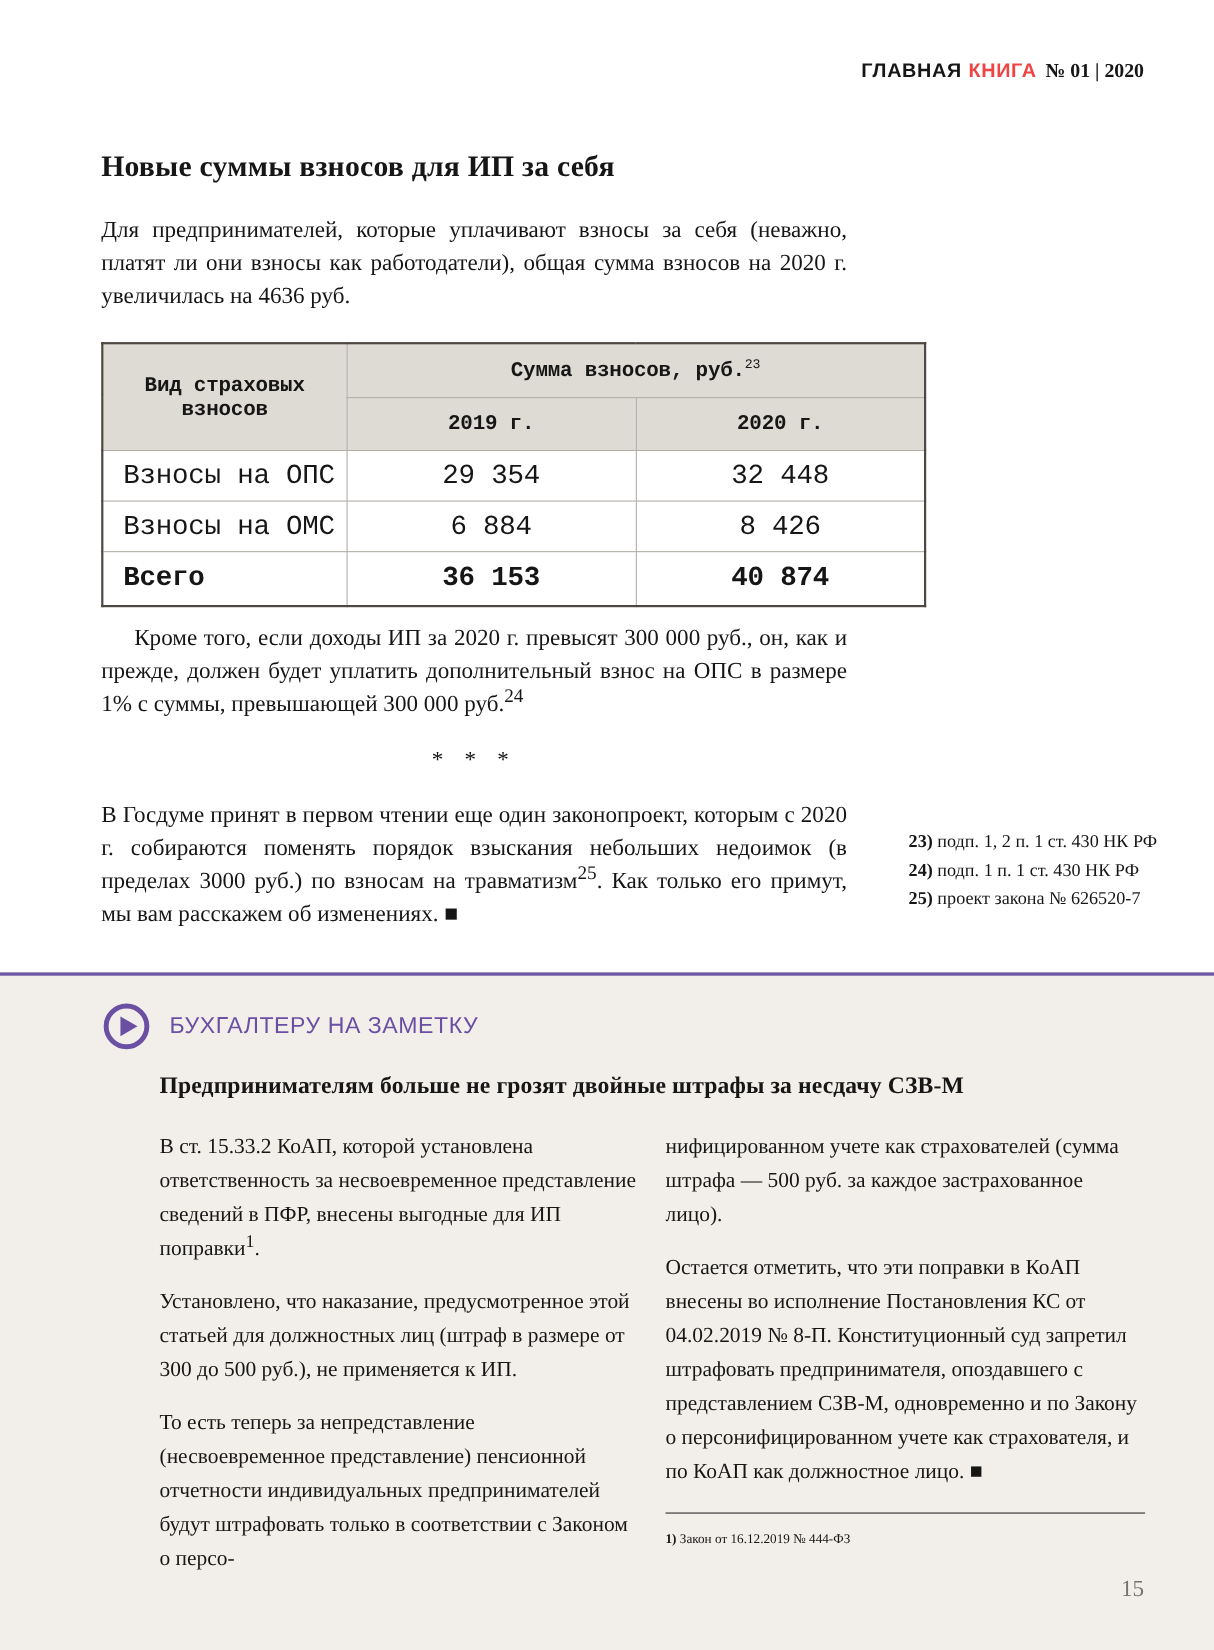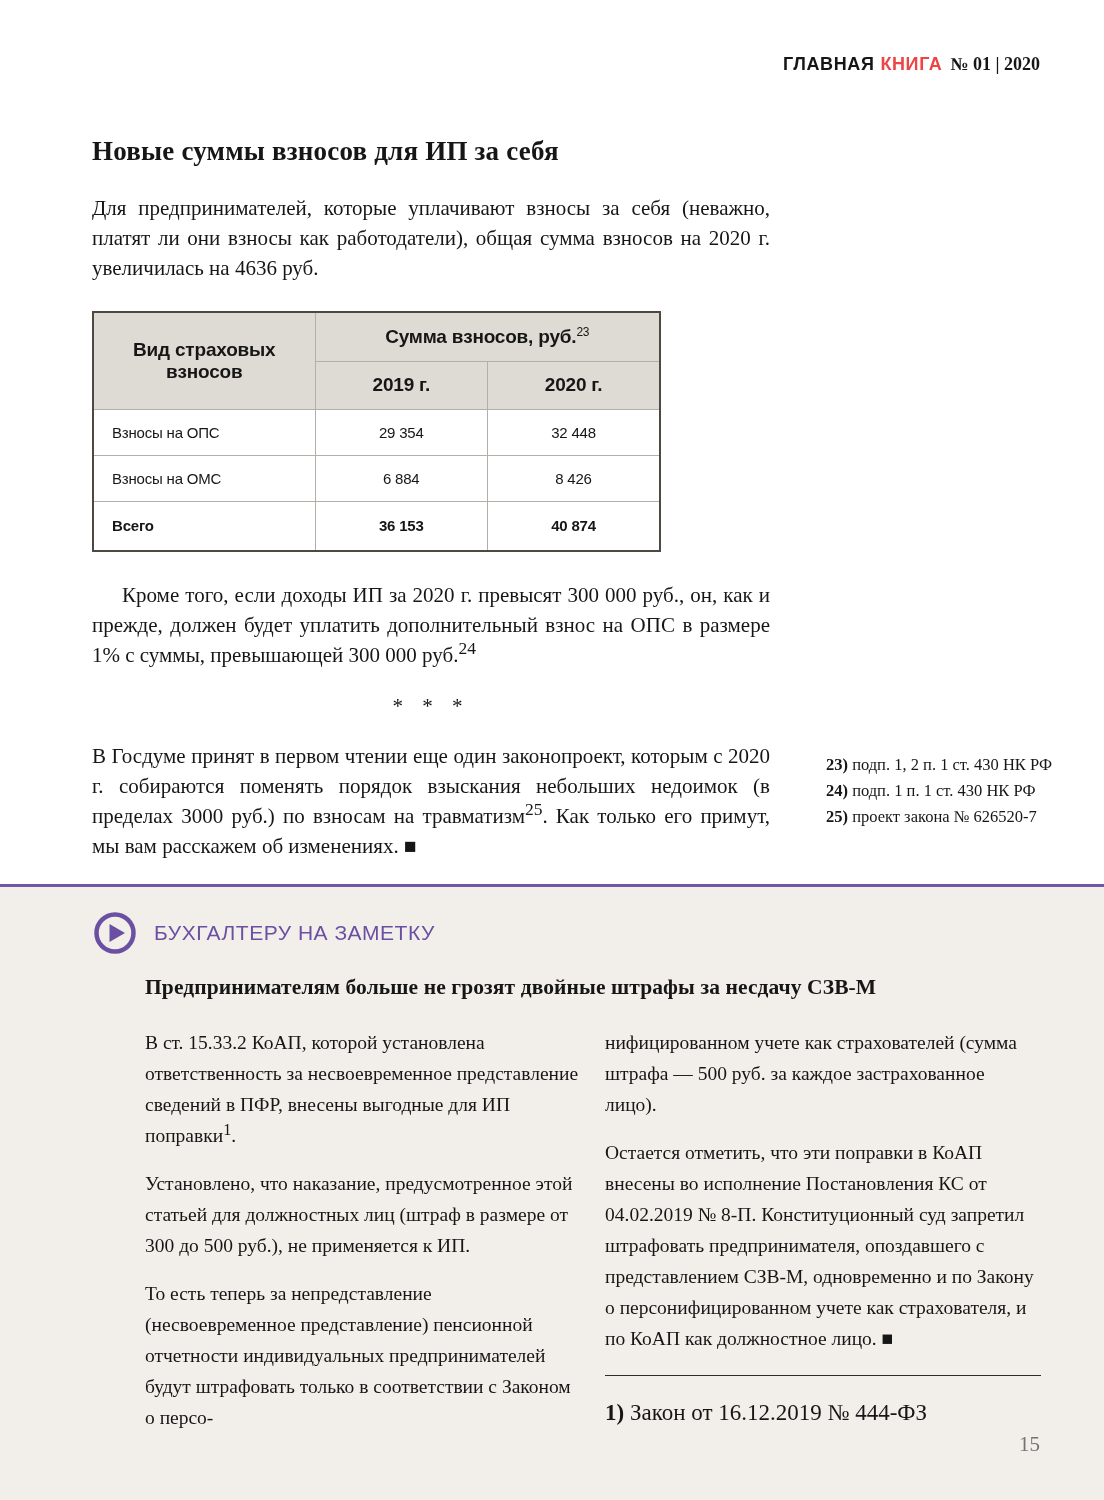--- a/index.html
+++ b/index.html
@@ -37,8 +37,8 @@
 
   
   table.rates {
-    border-collapse:collapse; width:569px; margin-top:28px; margin-bottom:28px;
-    font-family:Liberation Sans, sans-serif;
+    border-collapse:collapse; width:750px; margin-top:28px; margin-bottom:12px;
+    font-family:Liberation Mono, monospace;
     table-layout:fixed;
   }
   table.rates th, table.rates td { border:1px solid #b3aea8; }

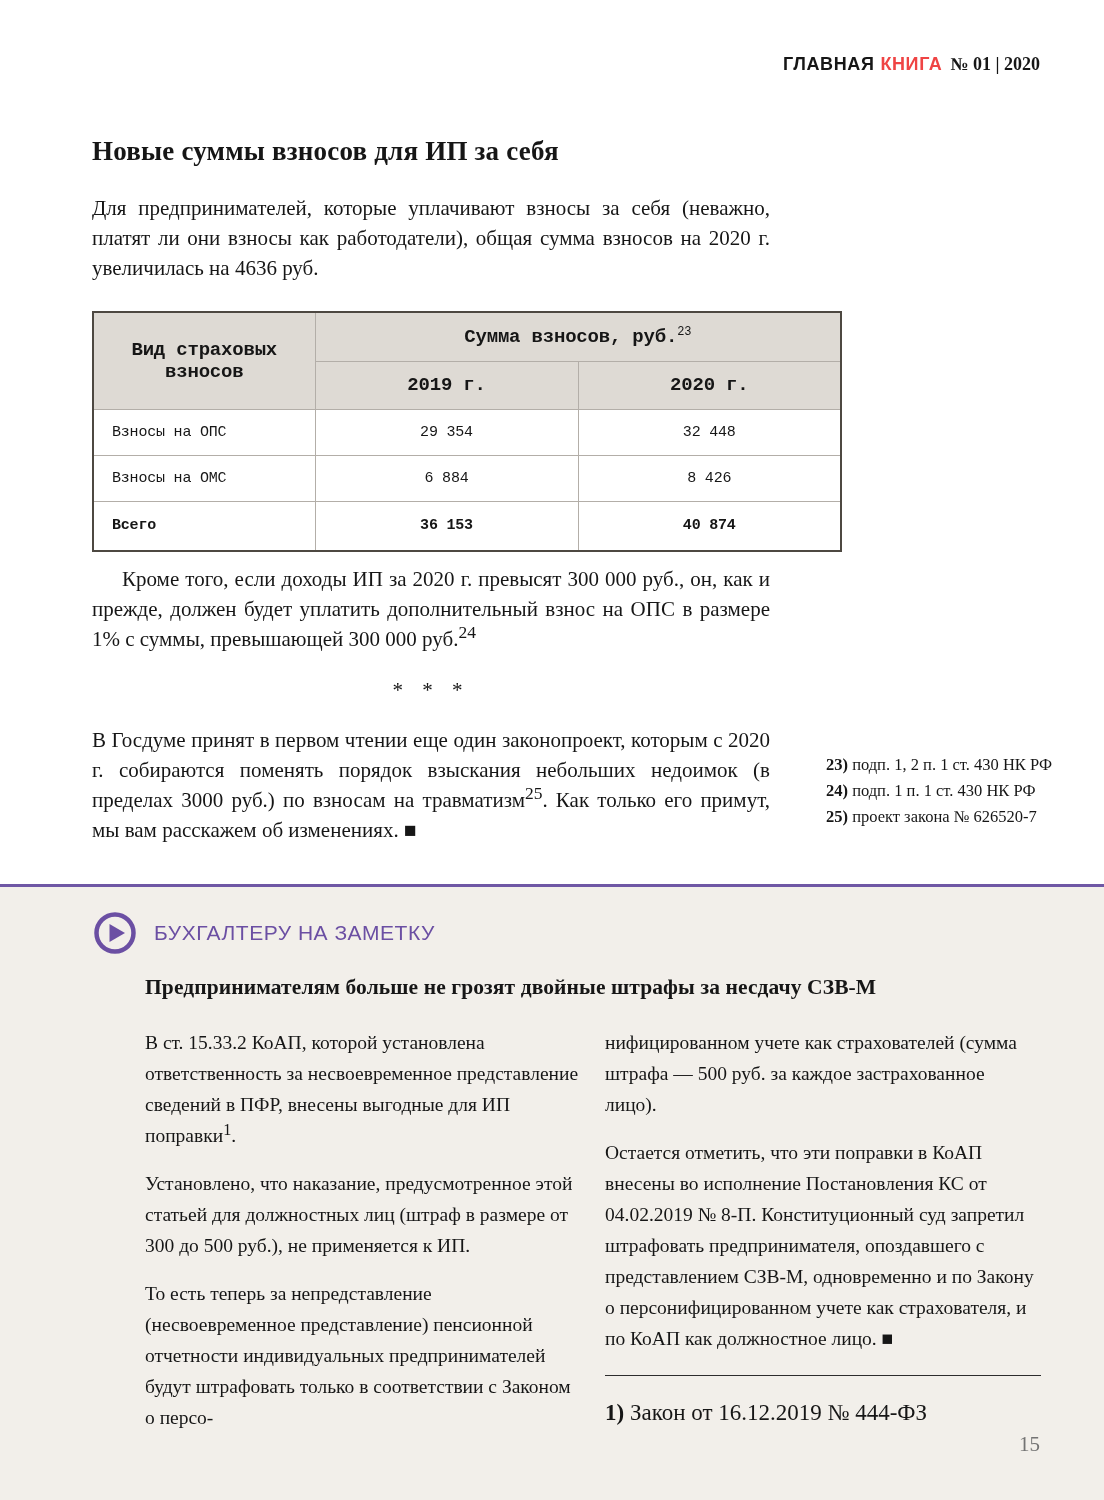--- a/index.html
+++ b/index.html
@@ -50,7 +50,7 @@
   .c-kind { width:222px; vertical-align:middle; padding:0 30px; }
   .c-group { height:49px; }
   .c-year { height:48px; width:228px; }
-  table.rates td { font-size:15px; height:46px; text-align:center; letter-spacing:-.2px; background:#fff; }
+  table.rates td { font-size:25px; height:46px; text-align:center; letter-spacing:-.2px; background:#fff; }
   table.rates td.c-label { text-align:left; padding-left:18px; }
   table.rates tr.total td { font-weight:bold; height:50px; }
   table.rates sup { font-weight:normal; font-size:12px; }

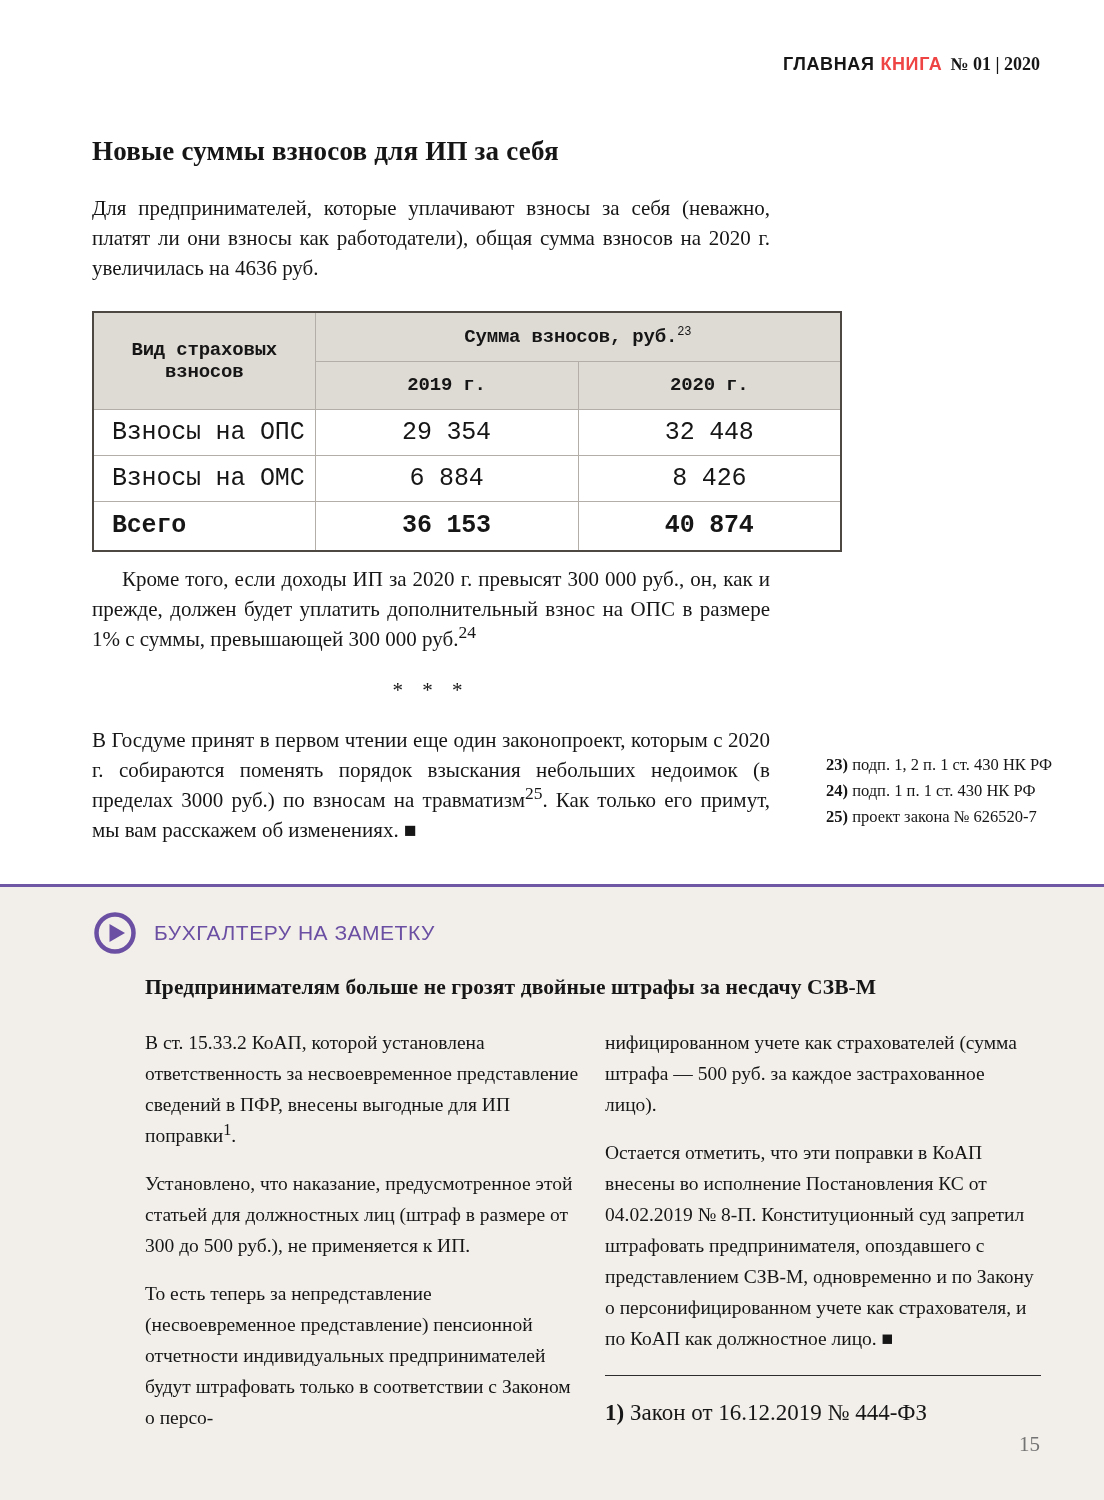--- a/index.html
+++ b/index.html
@@ -91,8 +91,8 @@
   .note-col { width:436px; font-size:19.5px; line-height:31px; hyphens:auto; -webkit-hyphens:auto; }
   .note-col p { margin-bottom:17px; }
   .note-footnote {
-    border-top:1px solid #2d2d2d; margin-top:21px; padding-top:25px;
-    font-size:23px; line-height:24px;
+    border-top:1px solid #2d2d2d; margin-top:21px; padding-top:11px;
+    font-size:12px; line-height:24px;
   }
   .note-footnote .num { font-weight:bold; }
 

